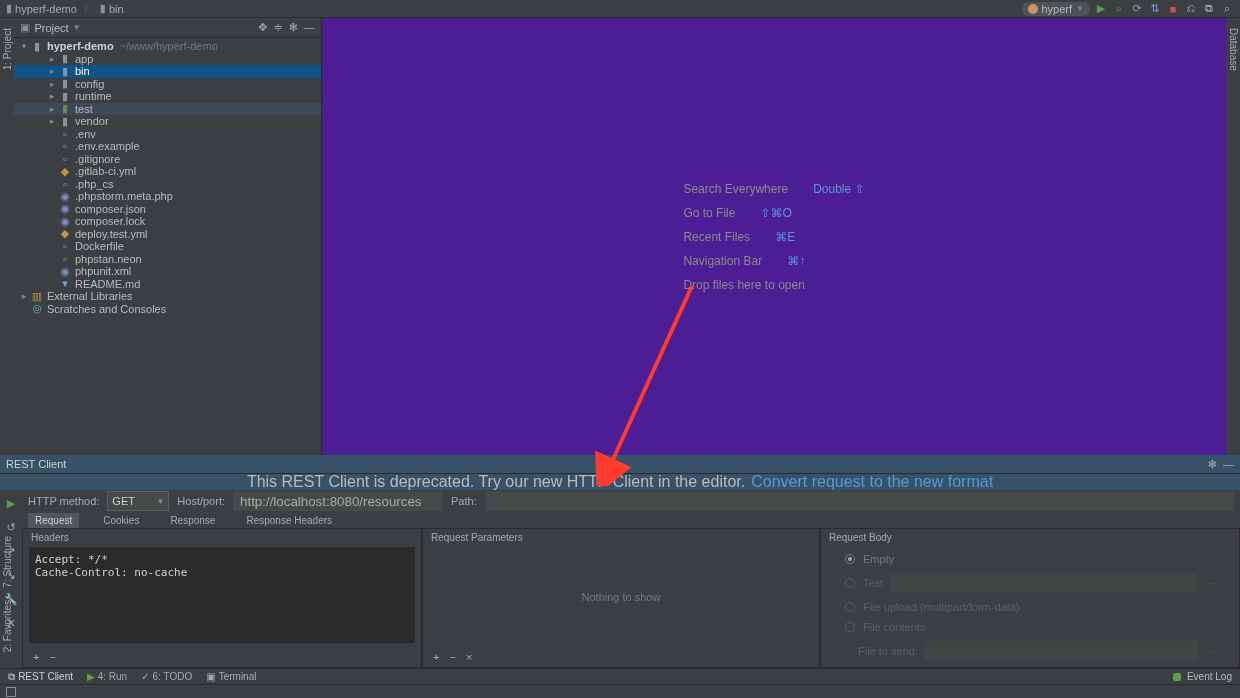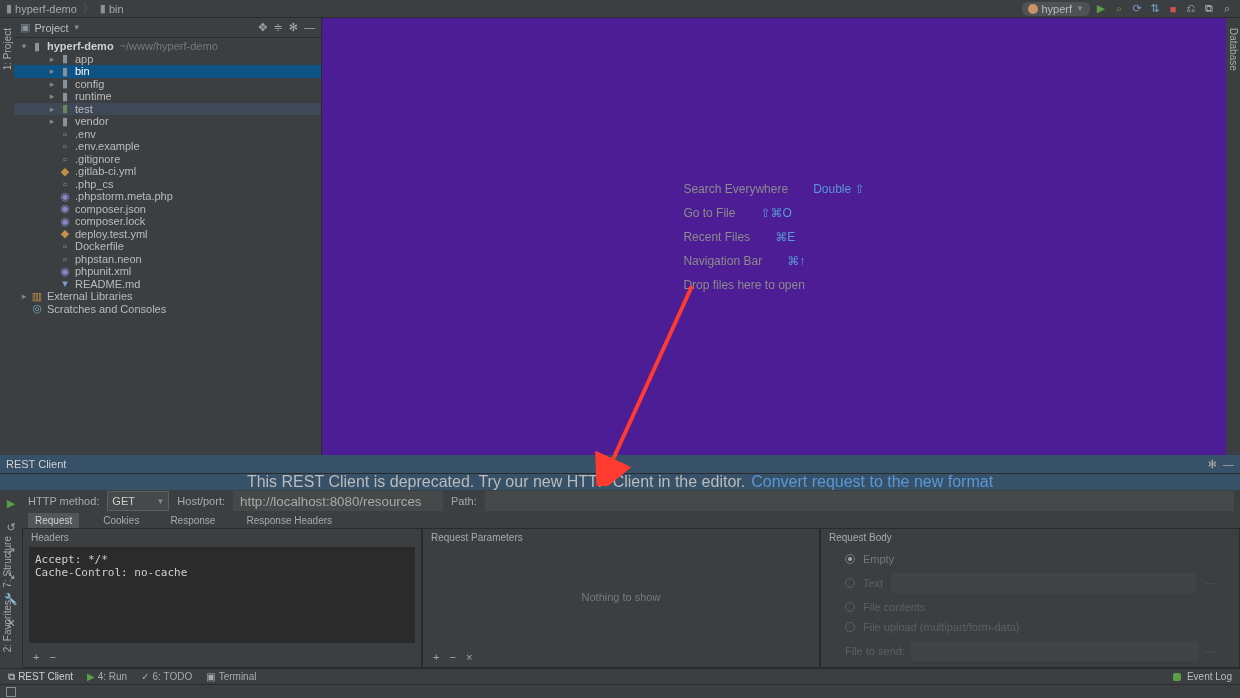--- a/index.html
+++ b/index.html
@@ -399,11 +399,11 @@
             </div>
           <div class="radio-row dim">
               <span class="radio"></span>
-              <span>File contents</span>
+              <span>File upload (multipart/form-data)</span>
             </div>
           <div class="radio-row dim">
               <span class="radio"></span>
-              <span>File upload (multipart/form-data)</span>
+              <span>File contents</span>
             </div>
           <div class="file-row dim">
               <label>File to send:</label>

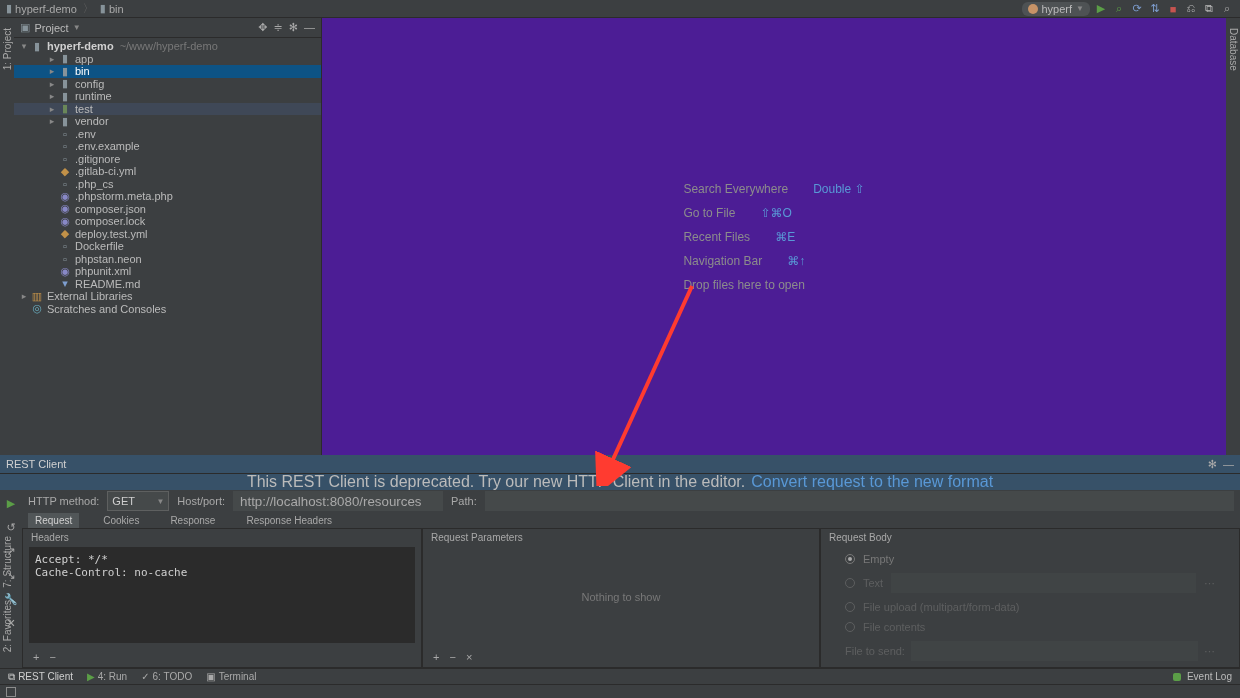--- a/index.html
+++ b/index.html
@@ -102,7 +102,7 @@
 .radio { width: 10px; height: 10px; border-radius: 50%; border: 1px solid #787878; display: inline-block; position: relative; }
 .radio.on::after { content: ""; position: absolute; inset: 2px; background: #a9a9a9; border-radius: 50%; }
 .text-input { flex: 1; height: 20px; background: #45494a; border: 1px solid #45494a; }
-.file-row { display: flex; align-items: center; gap: 6px; }
+.file-row { display: flex; align-items: center; gap: 6px; margin-left: 13px; }
 .file-row label { color: #787878; }
 .file-input { flex: 1; height: 20px; background: #45494a; border: 1px solid #45494a; }
 .dim { opacity: .55; }

